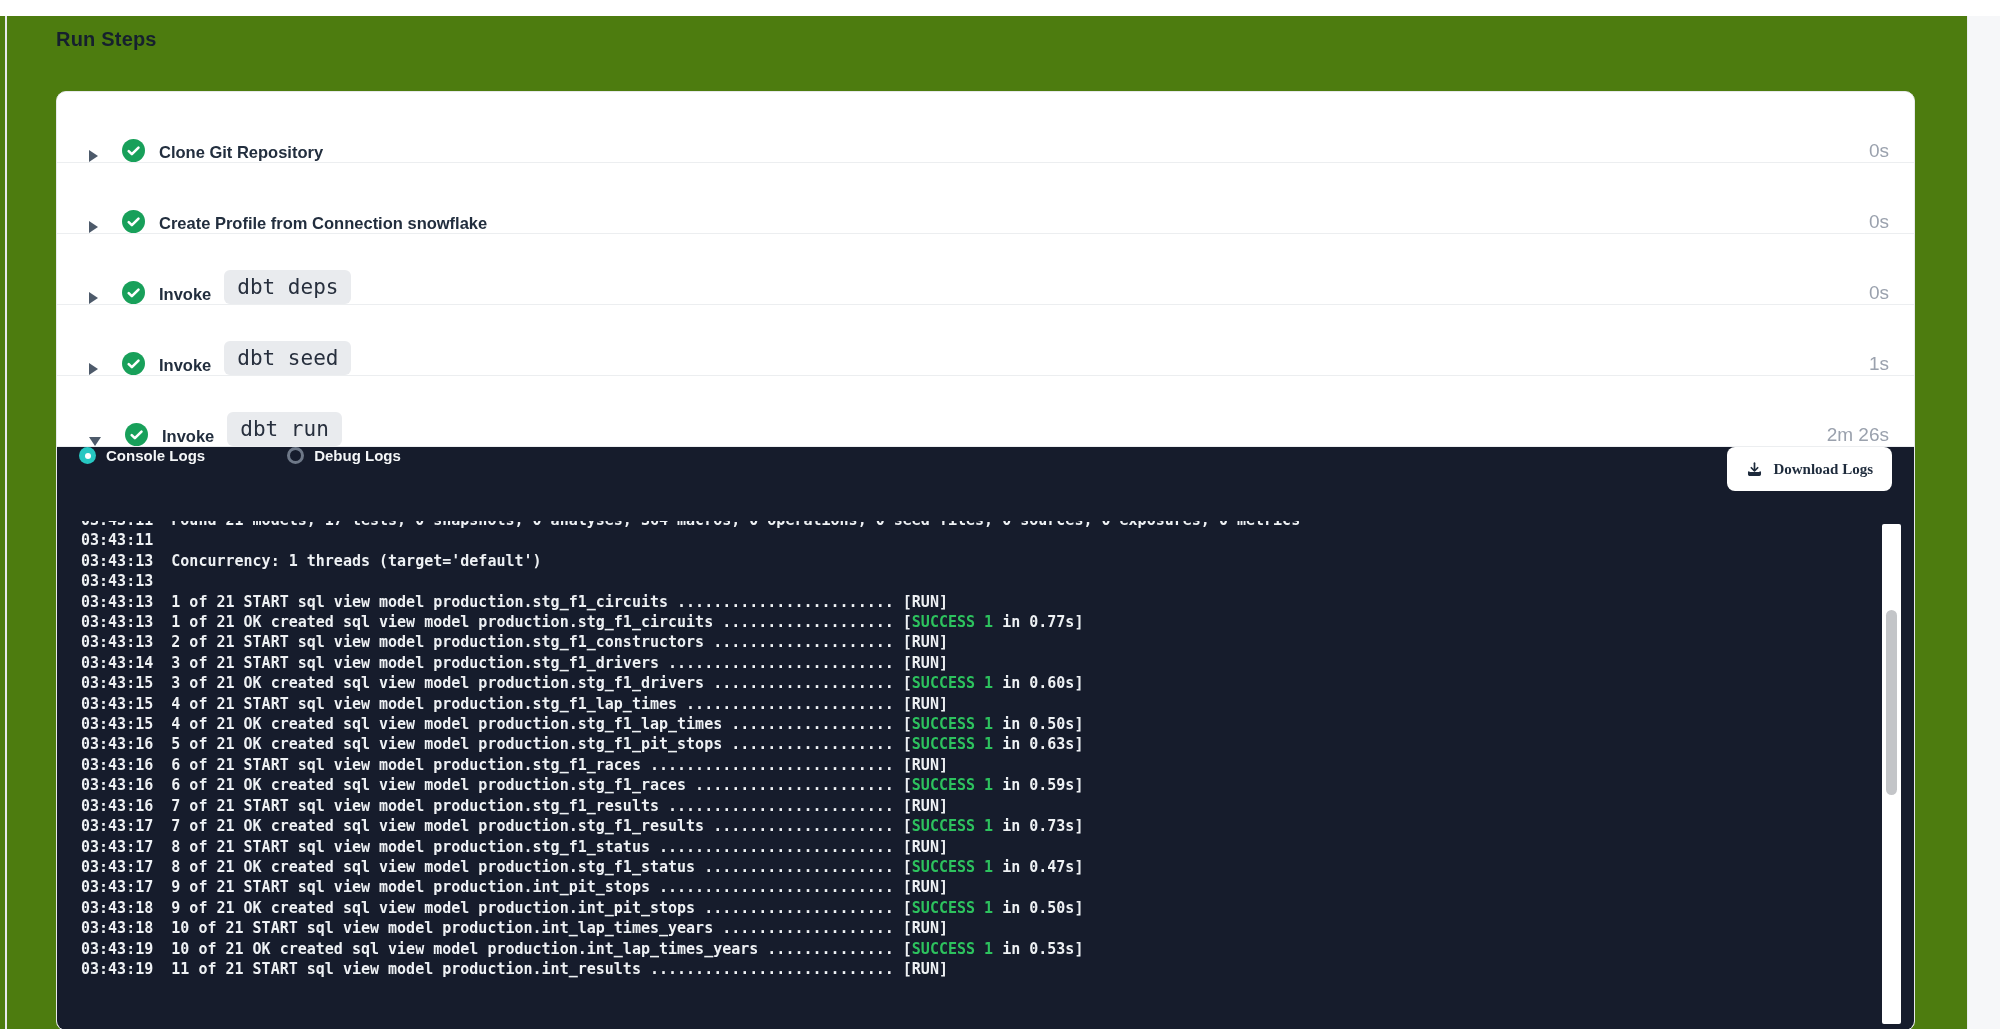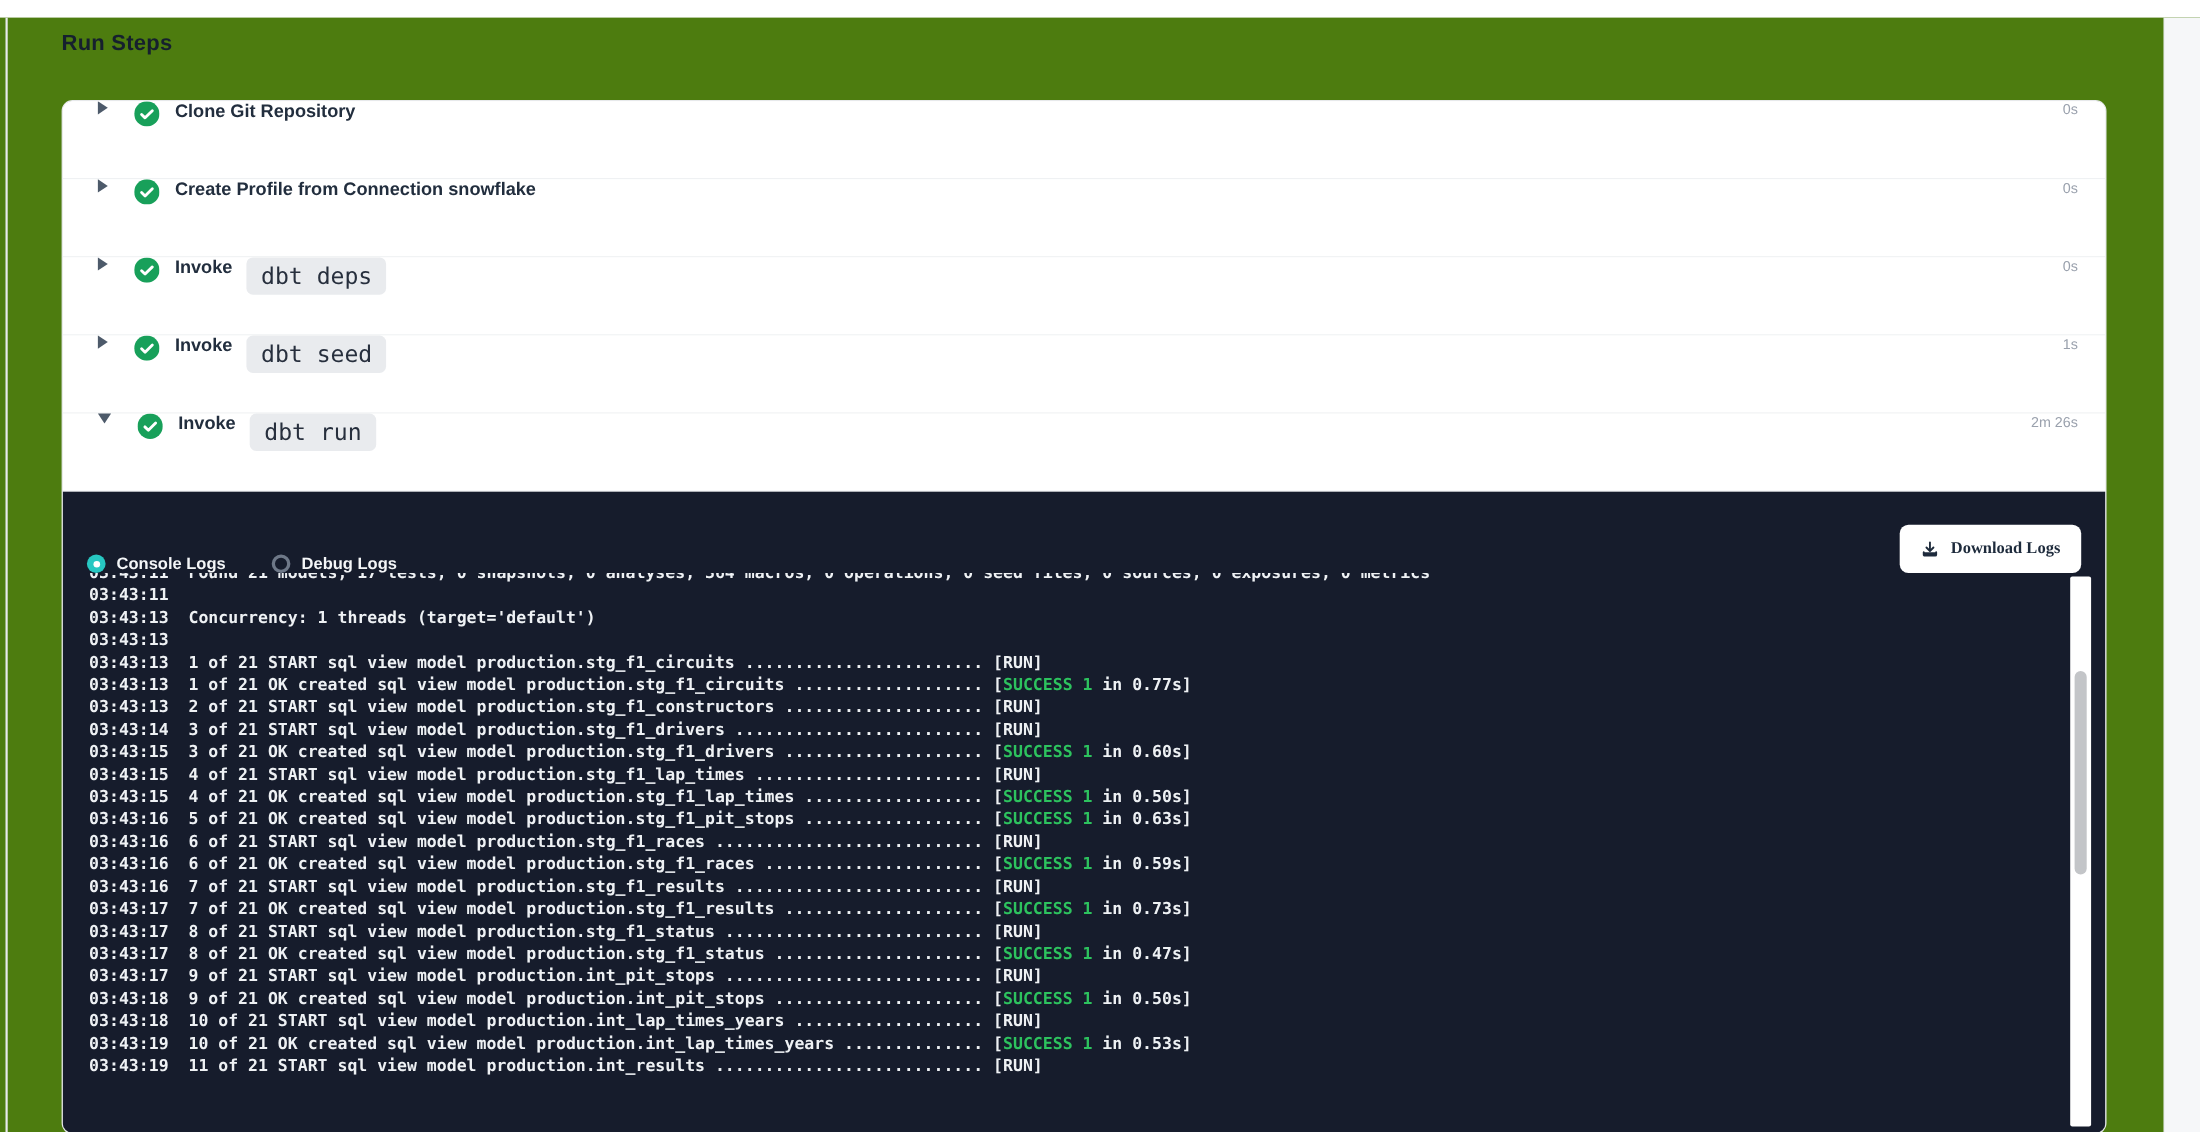--- a/index.html
+++ b/index.html
@@ -17,7 +17,7 @@
     position:absolute; left:56px; top:75px; width:1859px; height:940px;
     background:#fff; border:1px solid #e7e9eb; border-radius:10px; overflow:hidden;
   }
-  .step-row { position:relative; height:71px; display:flex; align-items:flex-start; border-bottom:1px solid #eceef0; background:#fff; cursor:pointer; }
+  .step-row { position:relative; height:71px; display:flex; align-items:flex-end; border-bottom:1px solid #eceef0; background:#fff; cursor:pointer; }
   .caret { display:inline-block; width:0; height:0; margin-left:32px; }
   .caret.right { border-left:9px solid #4d5a6a; border-top:6px solid transparent; border-bottom:6px solid transparent; }
   .caret.down  { border-top:9px solid #4d5a6a; border-left:6px solid transparent; border-right:6px solid transparent; }

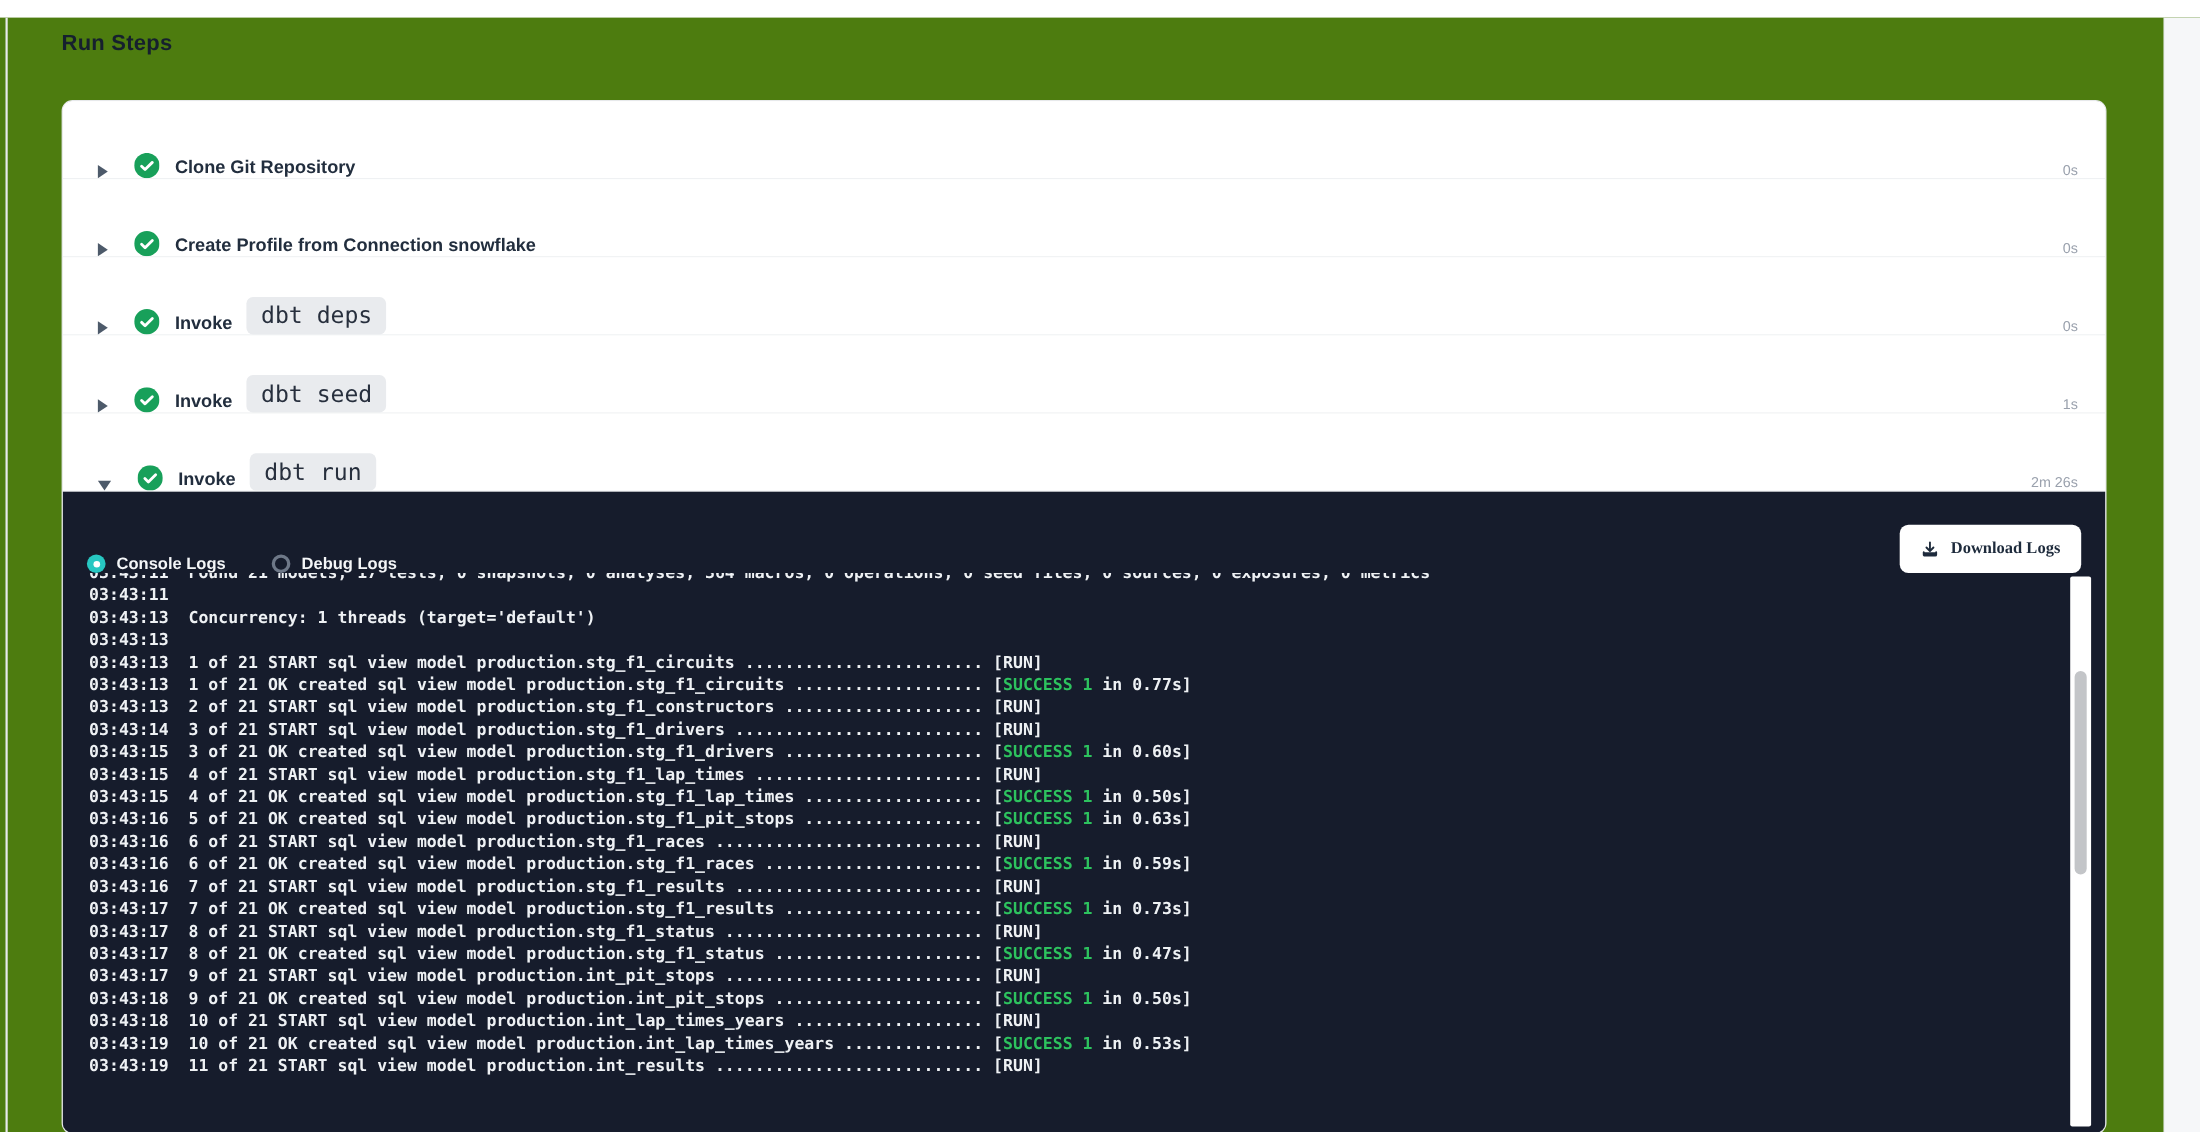--- a/index.html
+++ b/index.html
@@ -25,7 +25,7 @@
   .check svg { width:23px; height:23px; }
   .step-label { margin-left:14px; font-size:16.5px; font-weight:700; color:#222e3e; }
   .step-command { margin-left:13px; font-family:"DejaVu Sans Mono", monospace; font-size:21px; color:#272f3d; background:#e9ebee; border-radius:6px; padding:5px 13px; }
-  .step-duration { position:absolute; right:25px; font-size:13px; color:#9aa1ad; }
+  .step-duration { position:absolute; right:25px; font-size:19px; color:#9aa1ad; }
 
   .log-panel { position:relative; width:100%; height:585px; background:var(--panel); }
   .log-header { position:absolute; top:0; left:0; right:0; height:74px; display:flex; align-items:flex-end; padding:0 22px; }

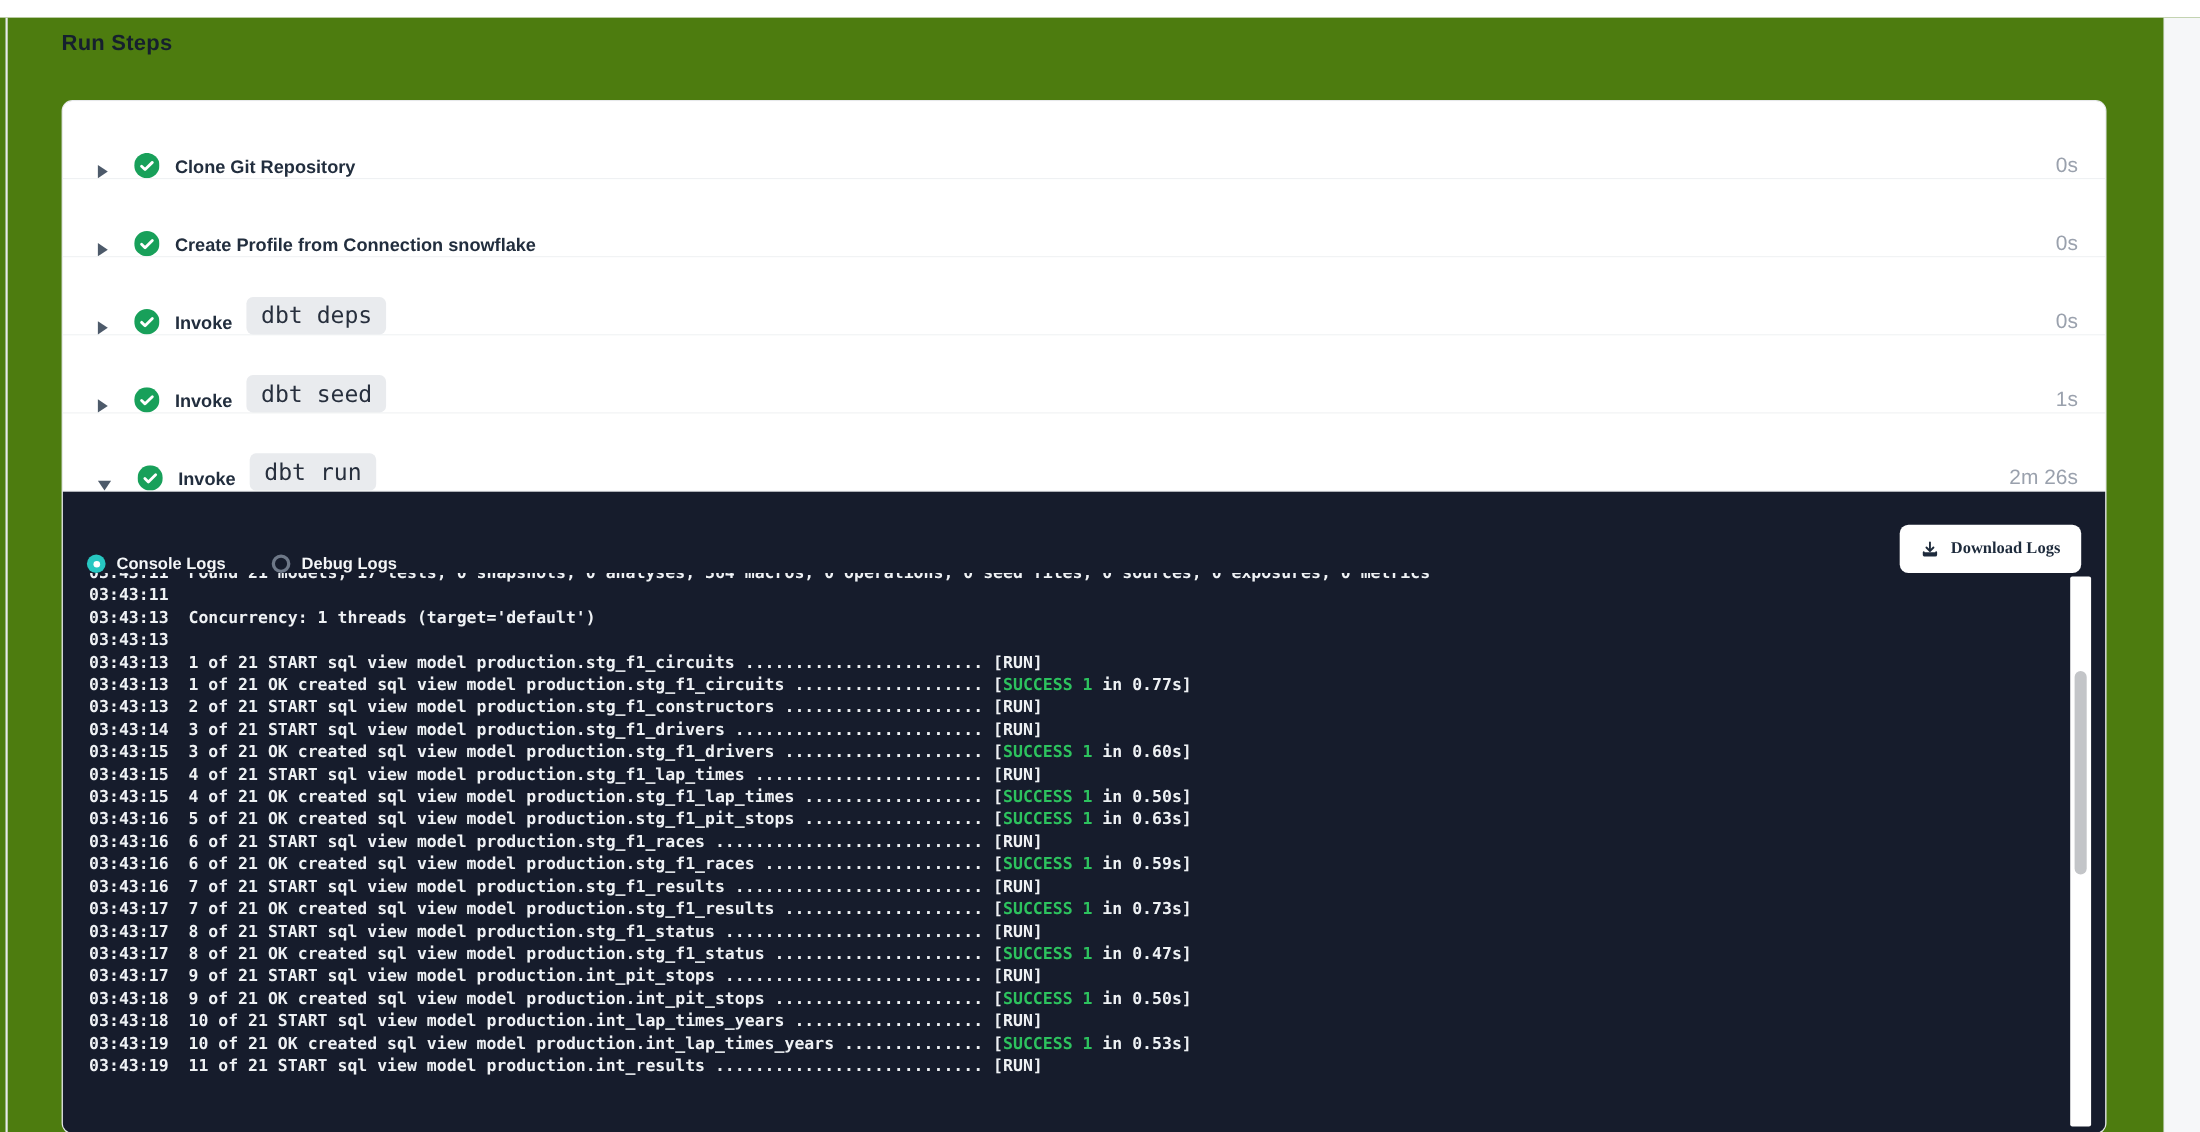--- a/index.html
+++ b/index.html
@@ -28,7 +28,7 @@
   .step-duration { position:absolute; right:25px; font-size:19px; color:#9aa1ad; }
 
   .log-panel { position:relative; width:100%; height:585px; background:var(--panel); }
-  .log-header { position:absolute; top:0; left:0; right:0; height:74px; display:flex; align-items:flex-end; padding:0 22px; }
+  .log-header { position:absolute; top:0; left:0; right:0; height:74px; display:flex; align-items:flex-start; padding:0 22px;gap:40px; }
   .radio-group { display:flex; align-items:center; cursor:pointer; }
   .radio-group + .radio-group { margin-left:42px; }
   .radio { position:relative; width:17px; height:17px; border-radius:50%; flex:0 0 auto; }

